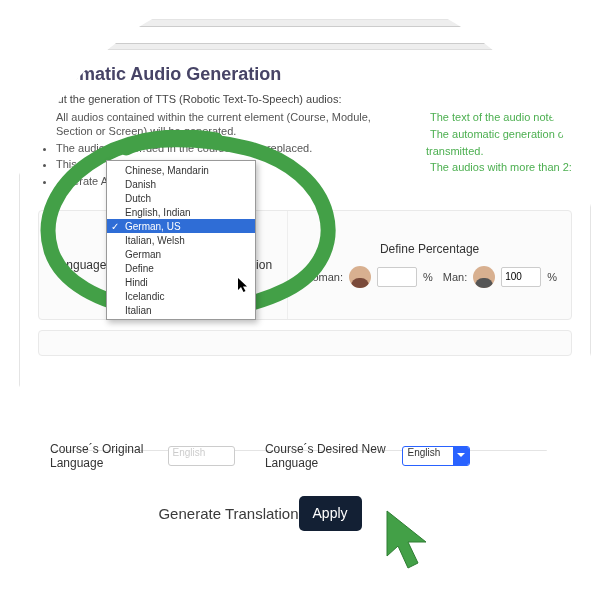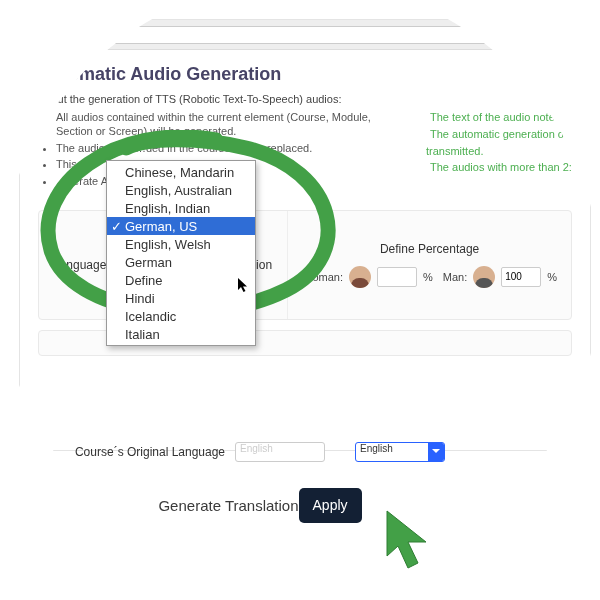--- a/index.html
+++ b/index.html
@@ -127,7 +127,7 @@
     border:1px solid #999;
     box-shadow:2px 3px 6px rgba(0,0,0,.25);
     z-index:50;
-    font-size:13px;
+    font-size:10px;
     color:#333;
     padding:2px 0;
   }

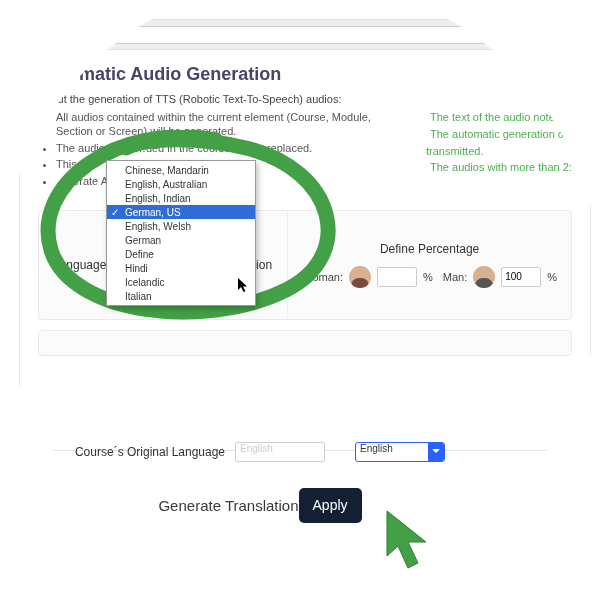--- a/index.html
+++ b/index.html
@@ -294,6 +294,7 @@
 
   <div class="dropdown" id="dd">
       <div>Chinese, Mandarin</div>
+      <div>Danish</div>
       <div>English, Australian</div>
       <div>English, Indian</div>
       <div class="sel">German, US</div>

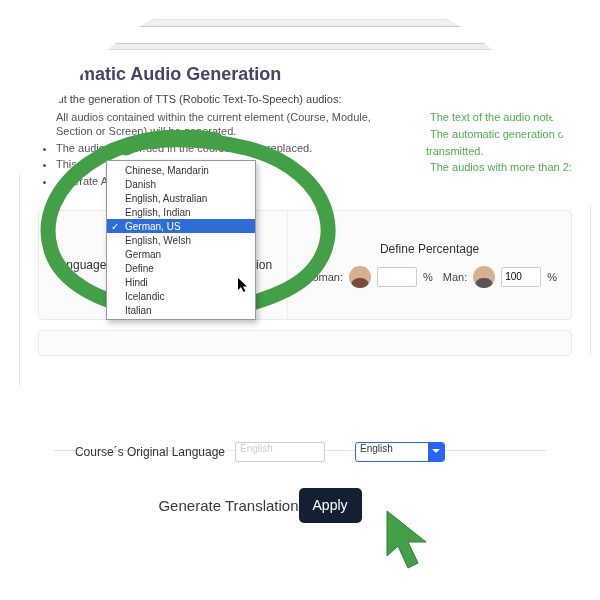--- a/index.html
+++ b/index.html
@@ -295,6 +295,7 @@
   <div class="dropdown" id="dd">
       <div>Chinese, Mandarin</div>
       <div>Danish</div>
+      <div>Dutch</div>
       <div>English, Australian</div>
       <div>English, Indian</div>
       <div class="sel">German, US</div>

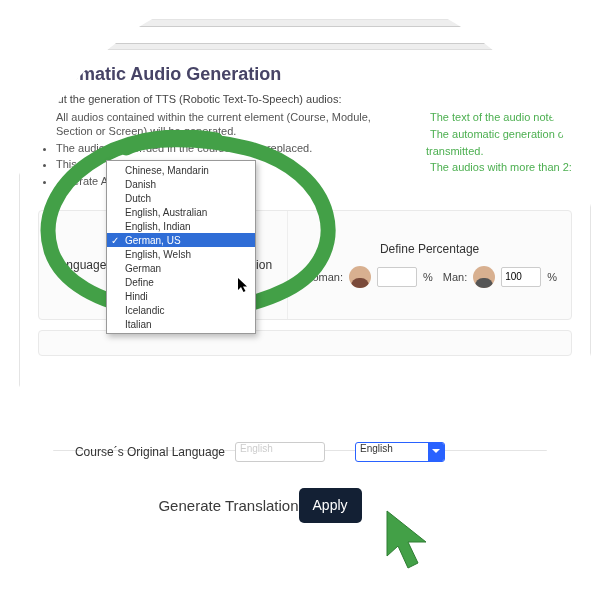--- a/index.html
+++ b/index.html
@@ -296,7 +296,6 @@
       <div>Chinese, Mandarin</div>
       <div>Danish</div>
       <div>Dutch</div>
-      <div>English, Australian</div>
       <div>English, Indian</div>
       <div class="sel">German, US</div>
       <div>English, Welsh</div>

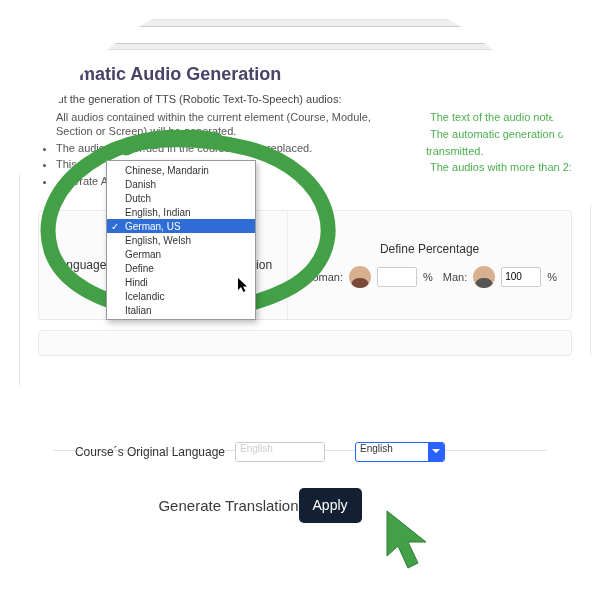--- a/index.html
+++ b/index.html
@@ -298,7 +298,7 @@
       <div>Dutch</div>
       <div>English, Indian</div>
       <div class="sel">German, US</div>
-      <div>English, Welsh</div>
+      <div>Italian, Welsh</div>
       <div>German</div>
       <div>Define</div>
       <div>Hindi</div>

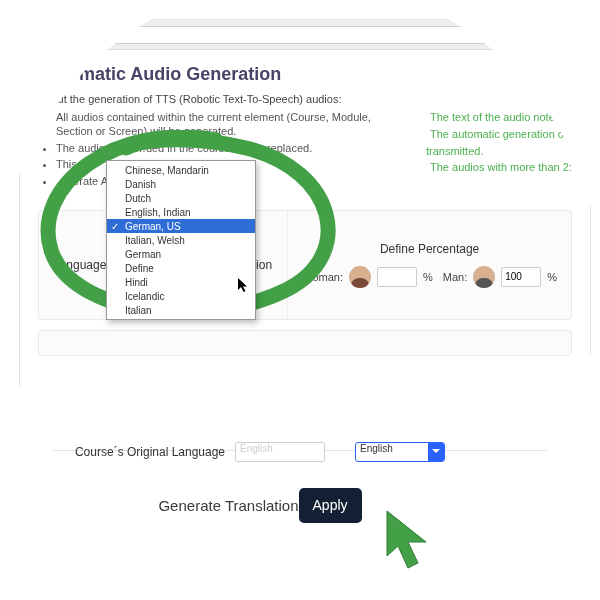--- a/index.html
+++ b/index.html
@@ -329,6 +329,7 @@
       </div>
     </div>
     <div class="langblock">
+      <span>Course´s Desired New Language</span>
       <div class="sel2">
         <span>English</span>
       </div>

